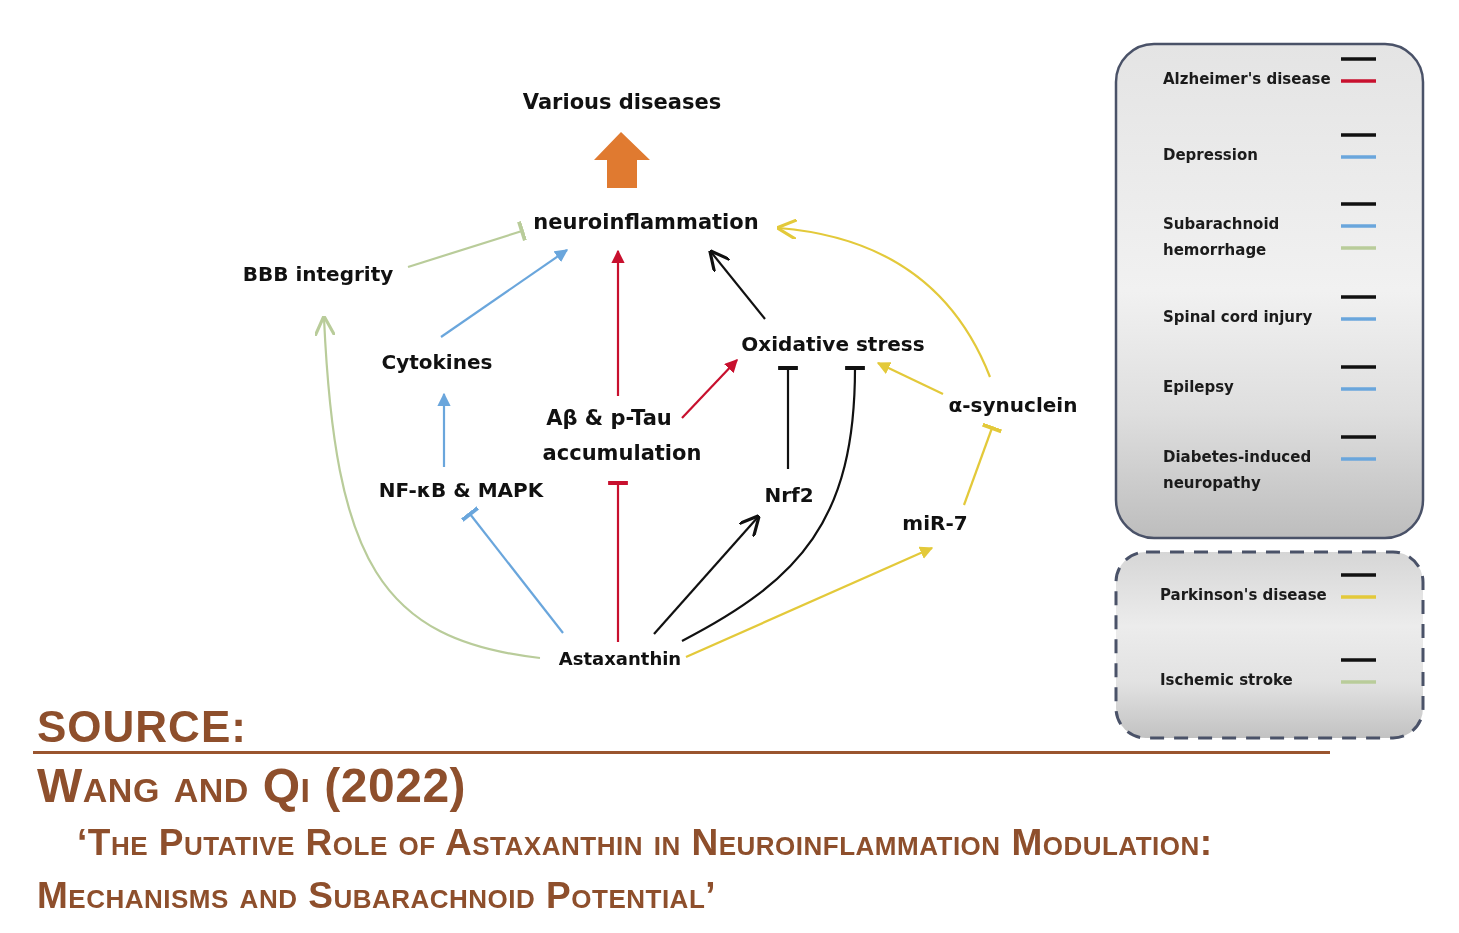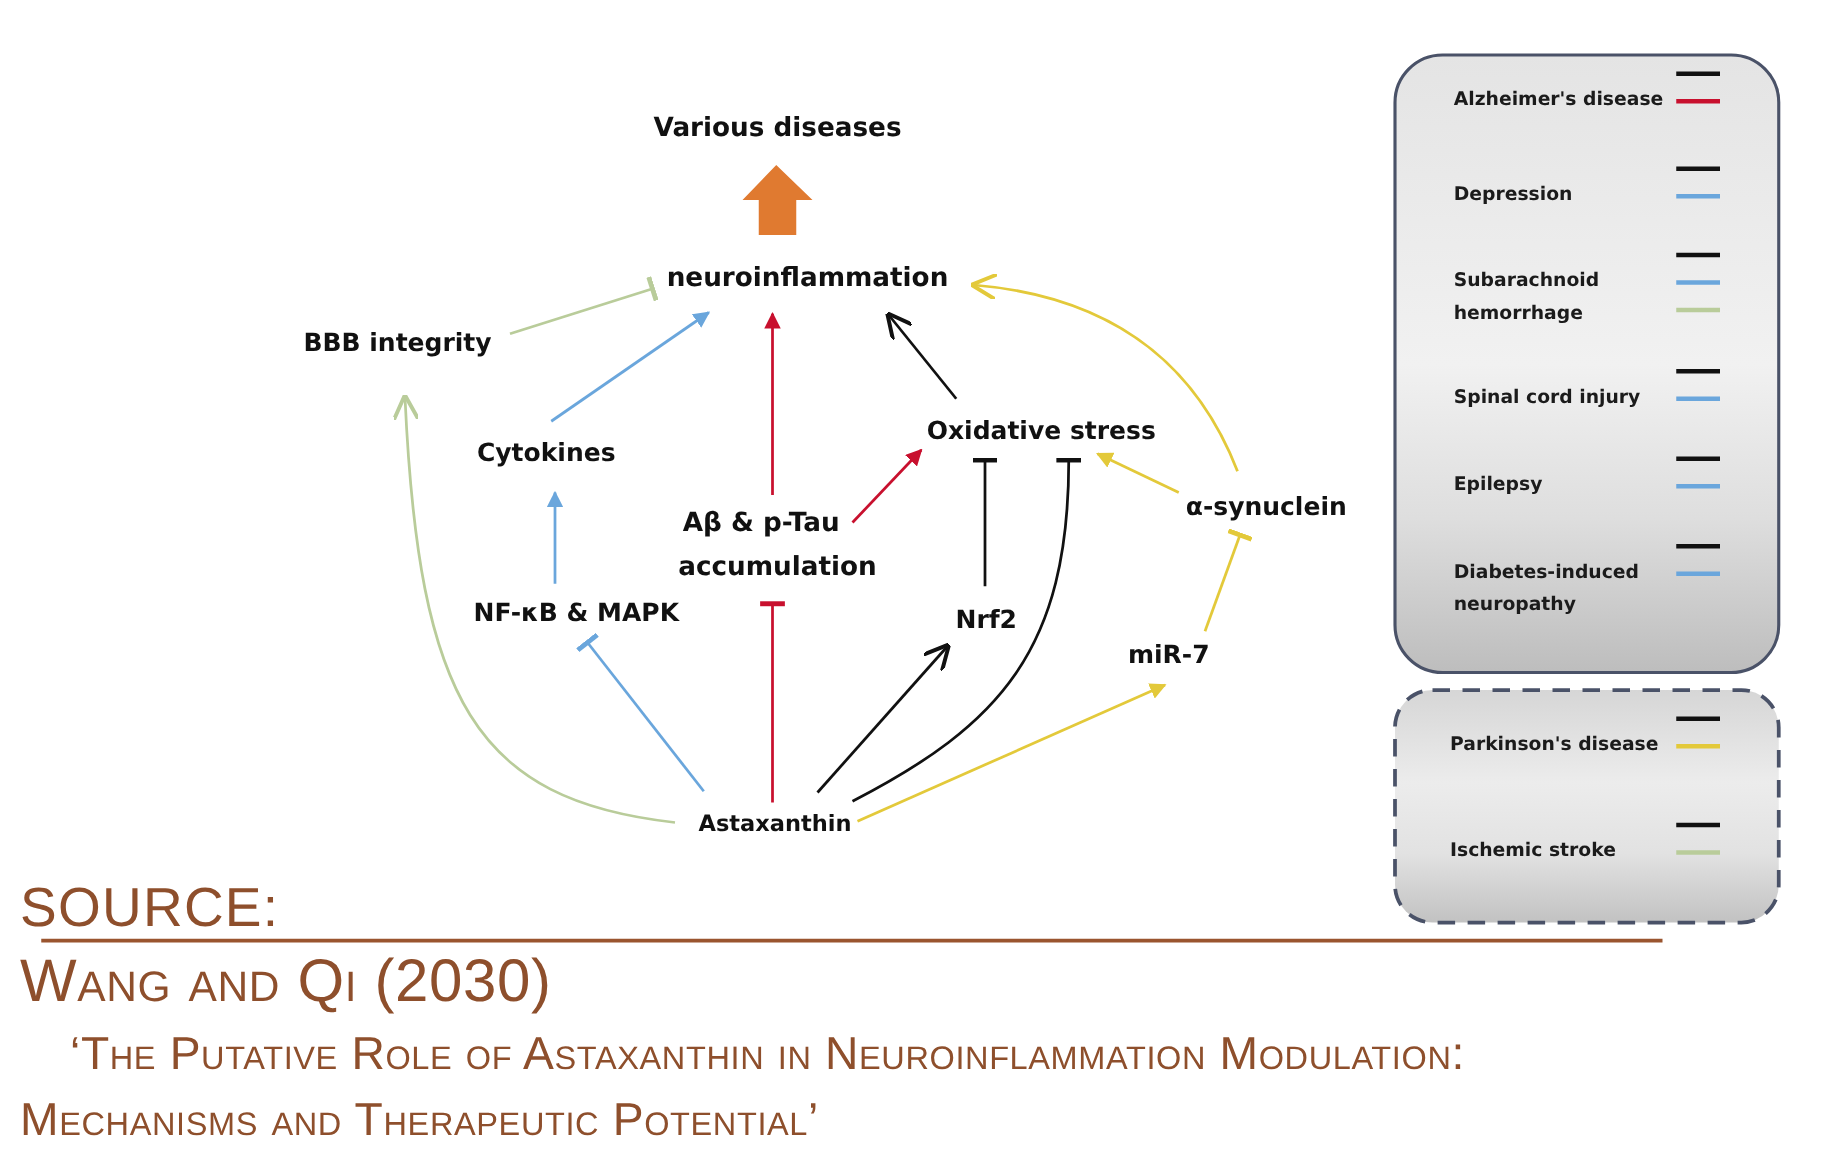--- a/index.html
+++ b/index.html
@@ -8,8 +8,8 @@
   #diagram { position: absolute; left: 0; top: 0; width: 1459px; height: 933px; }
   .node { font-family: "DejaVu Sans", sans-serif; font-weight: bold; fill: #111; }
   .legend-text { font-family: "DejaVu Sans", sans-serif; font-weight: bold; fill: #1b1b1b; font-size: 15px; }
-  .source { position: absolute; left: 16px; color: #8e4f2c;
-            font-family: "Liberation Sans", sans-serif; font-weight: normal;
+  .source { position: absolute; left: 37px; color: #8e4f2c;
+            font-family: "Liberation Sans", sans-serif; font-weight: bold;
             font-variant: small-caps; letter-spacing: 0.5px; }
   #source-heading { top: 702px; font-size: 44px; font-variant: normal; letter-spacing: 1px; }
   #source-divider { position: absolute; left: 33px; top: 751px; width: 1297px; height: 3px; background: #9a552f; }

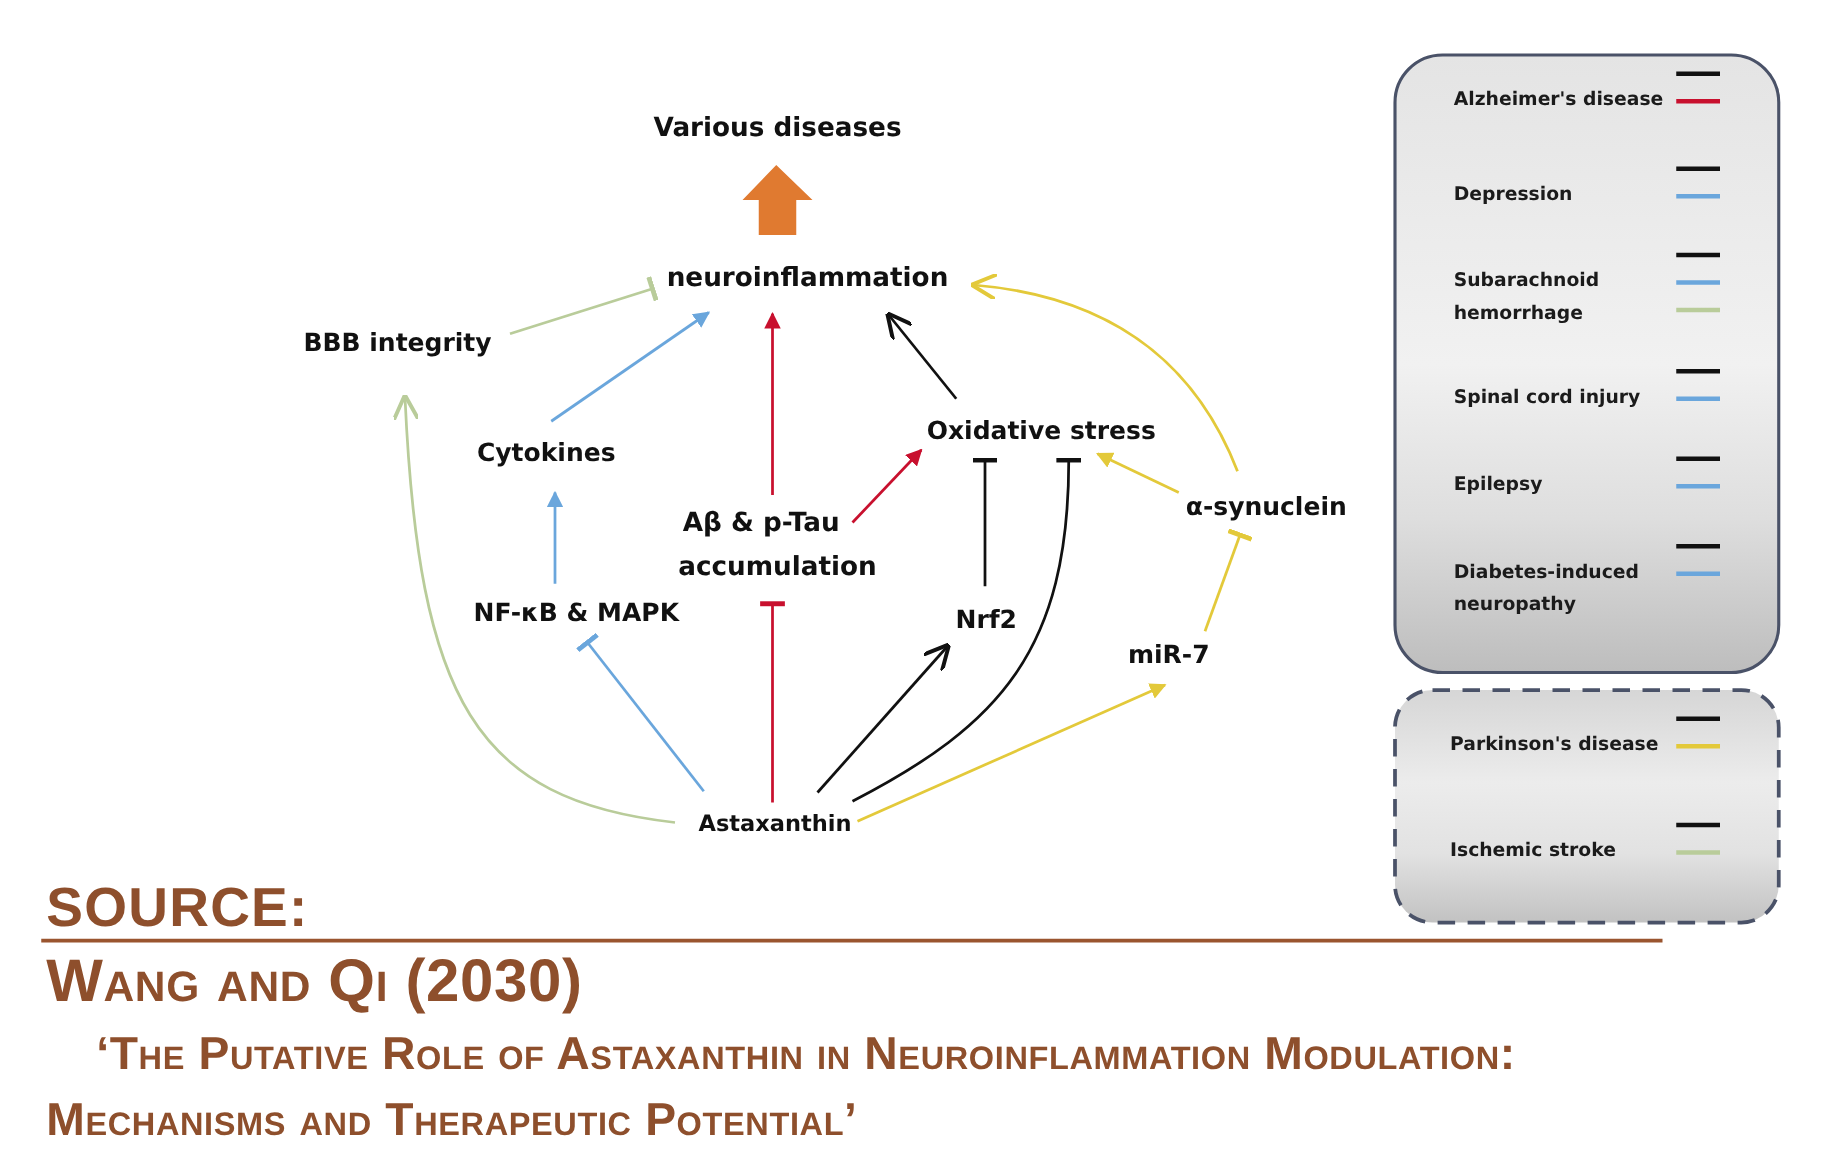--- a/index.html
+++ b/index.html
@@ -179,7 +179,7 @@
 
 <div class="source" id="source-heading">SOURCE:</div>
 <div id="source-divider"></div>
-<div class="source" id="source-authors">Wang and Qi (2030)</div>
+<div class="source" id="source-authors">Wang and Qi (2022)</div>
 <div class="source" id="source-title-1">‘The Putative Role of Astaxanthin in Neuroinflammation Modulation:</div>
 <div class="source" id="source-title-2">Mechanisms and Therapeutic Potential’</div>
 

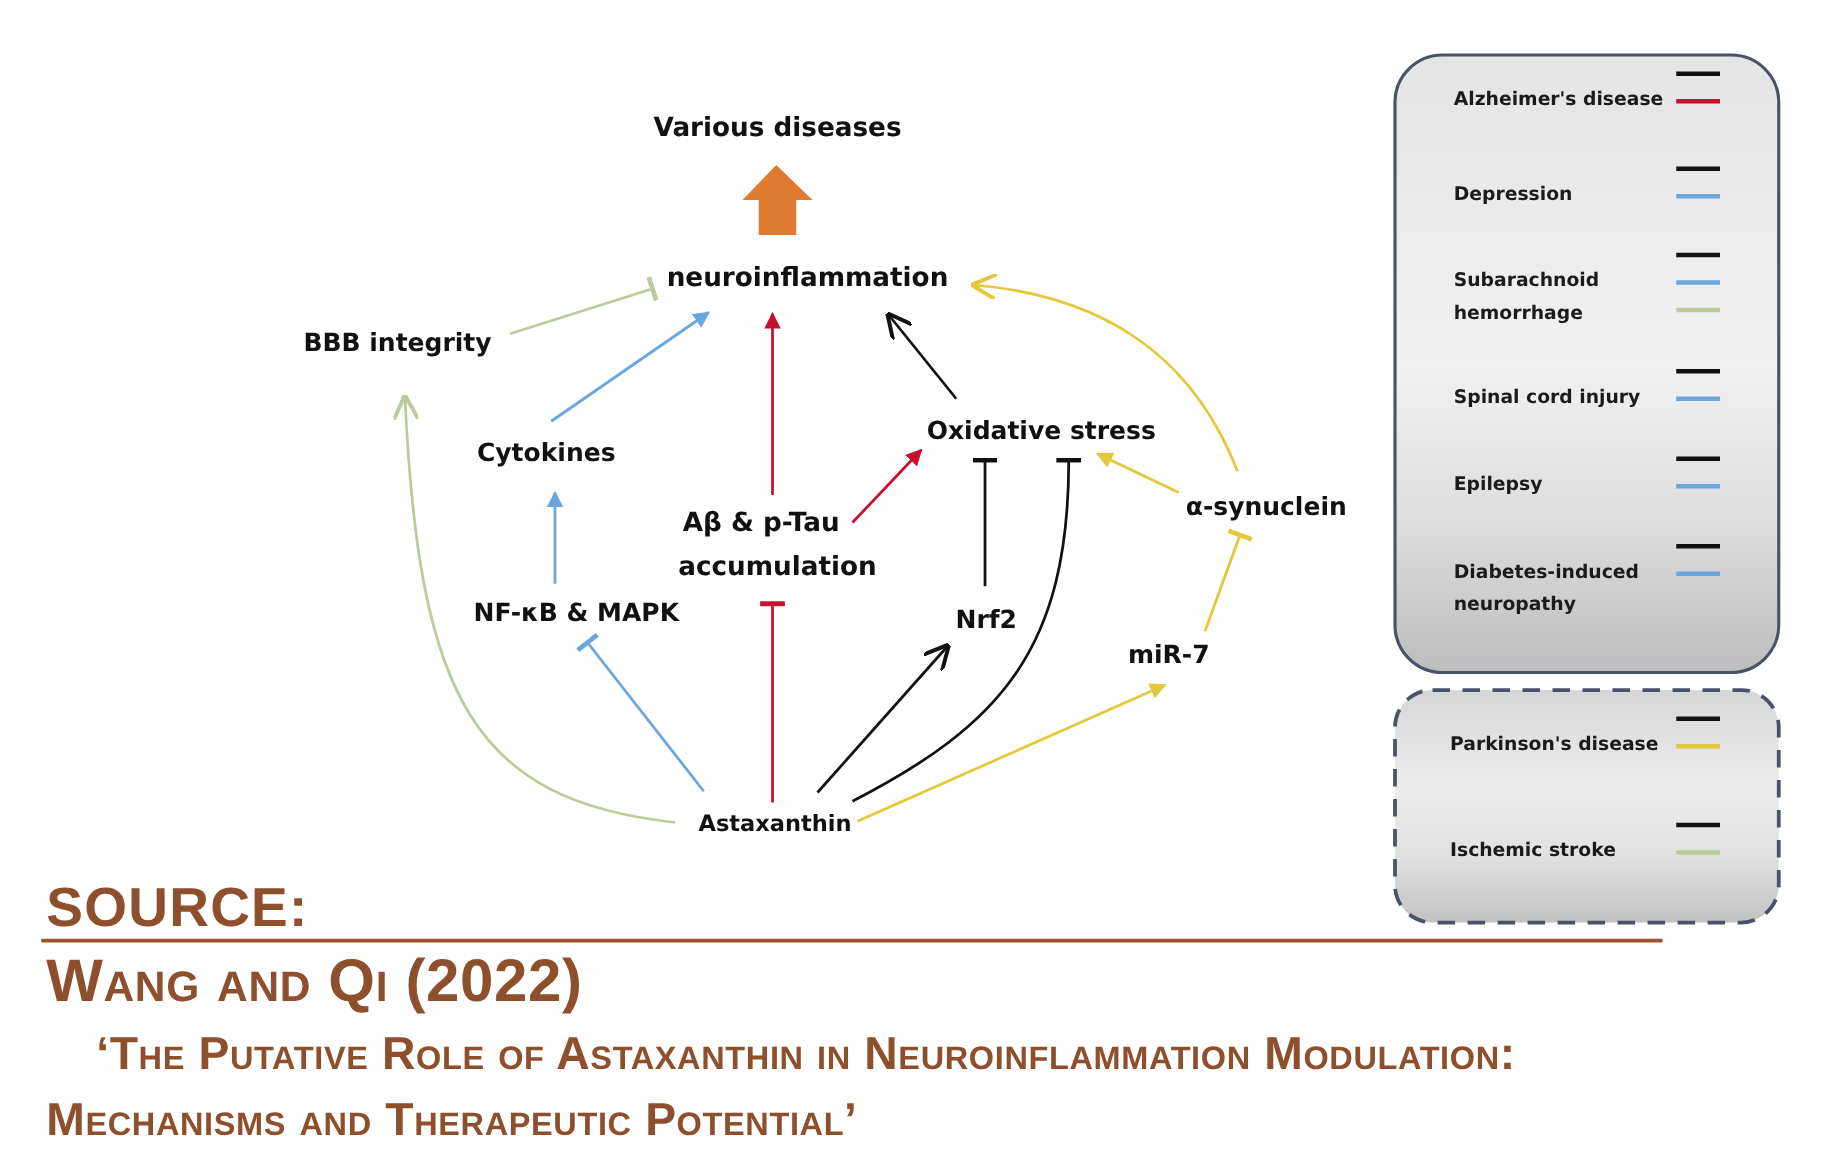--- a/index.html
+++ b/index.html
@@ -181,6 +181,6 @@
 <div id="source-divider"></div>
 <div class="source" id="source-authors">Wang and Qi (2022)</div>
 <div class="source" id="source-title-1">‘The Putative Role of Astaxanthin in Neuroinflammation Modulation:</div>
-<div class="source" id="source-title-2">Mechanisms and Therapeutic Potential’</div>
+<div class="source" id="source-title-2">Mechanisms and Subarachnoid Potential’</div>
 
 </body></html>

